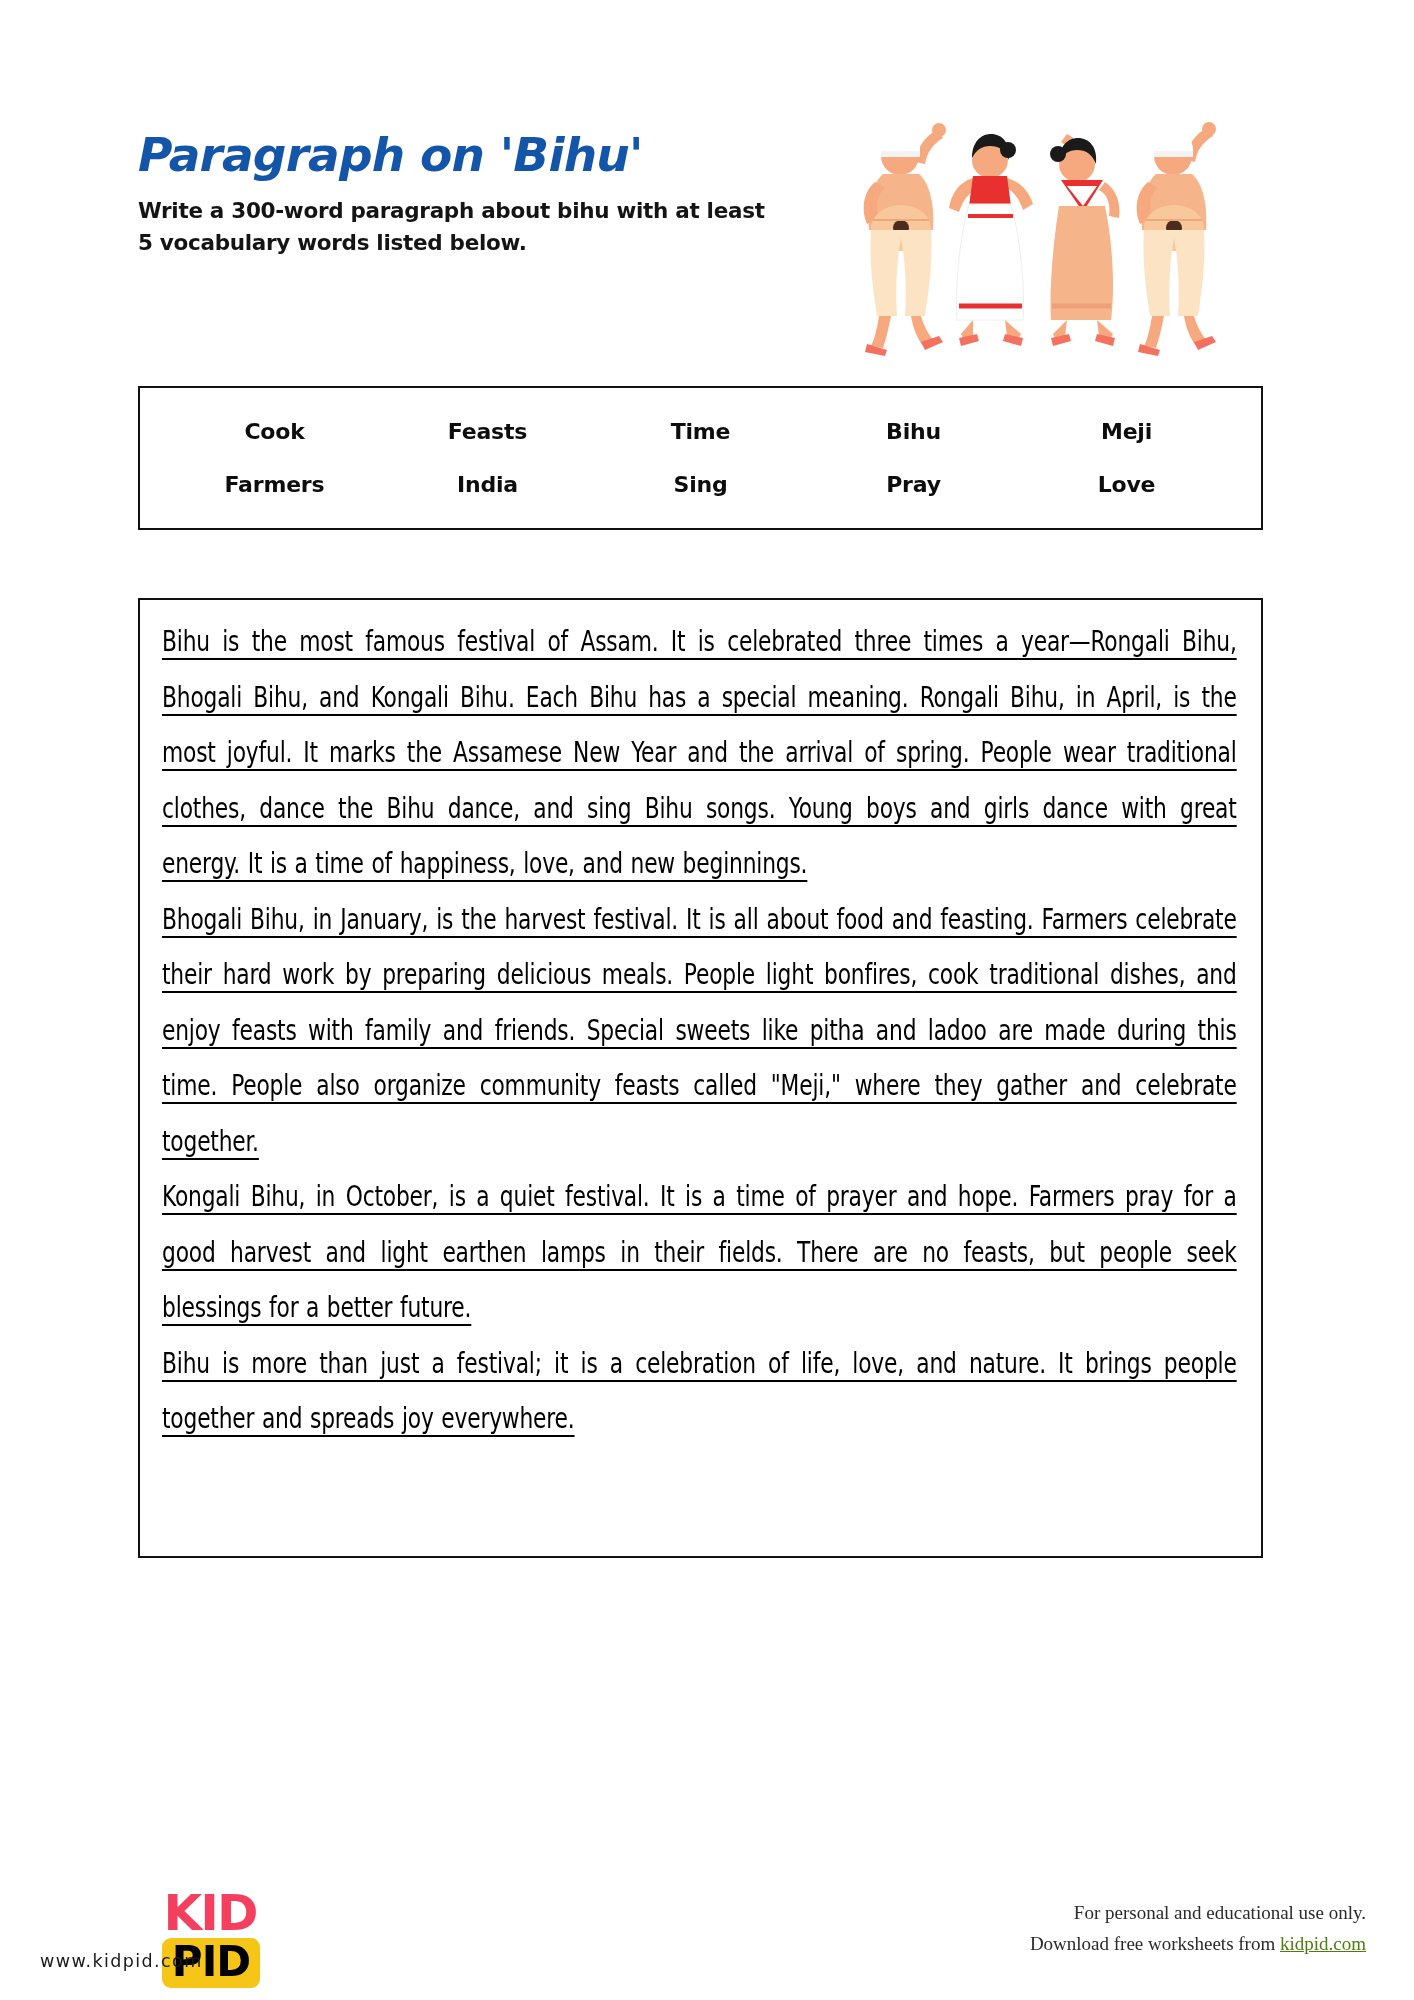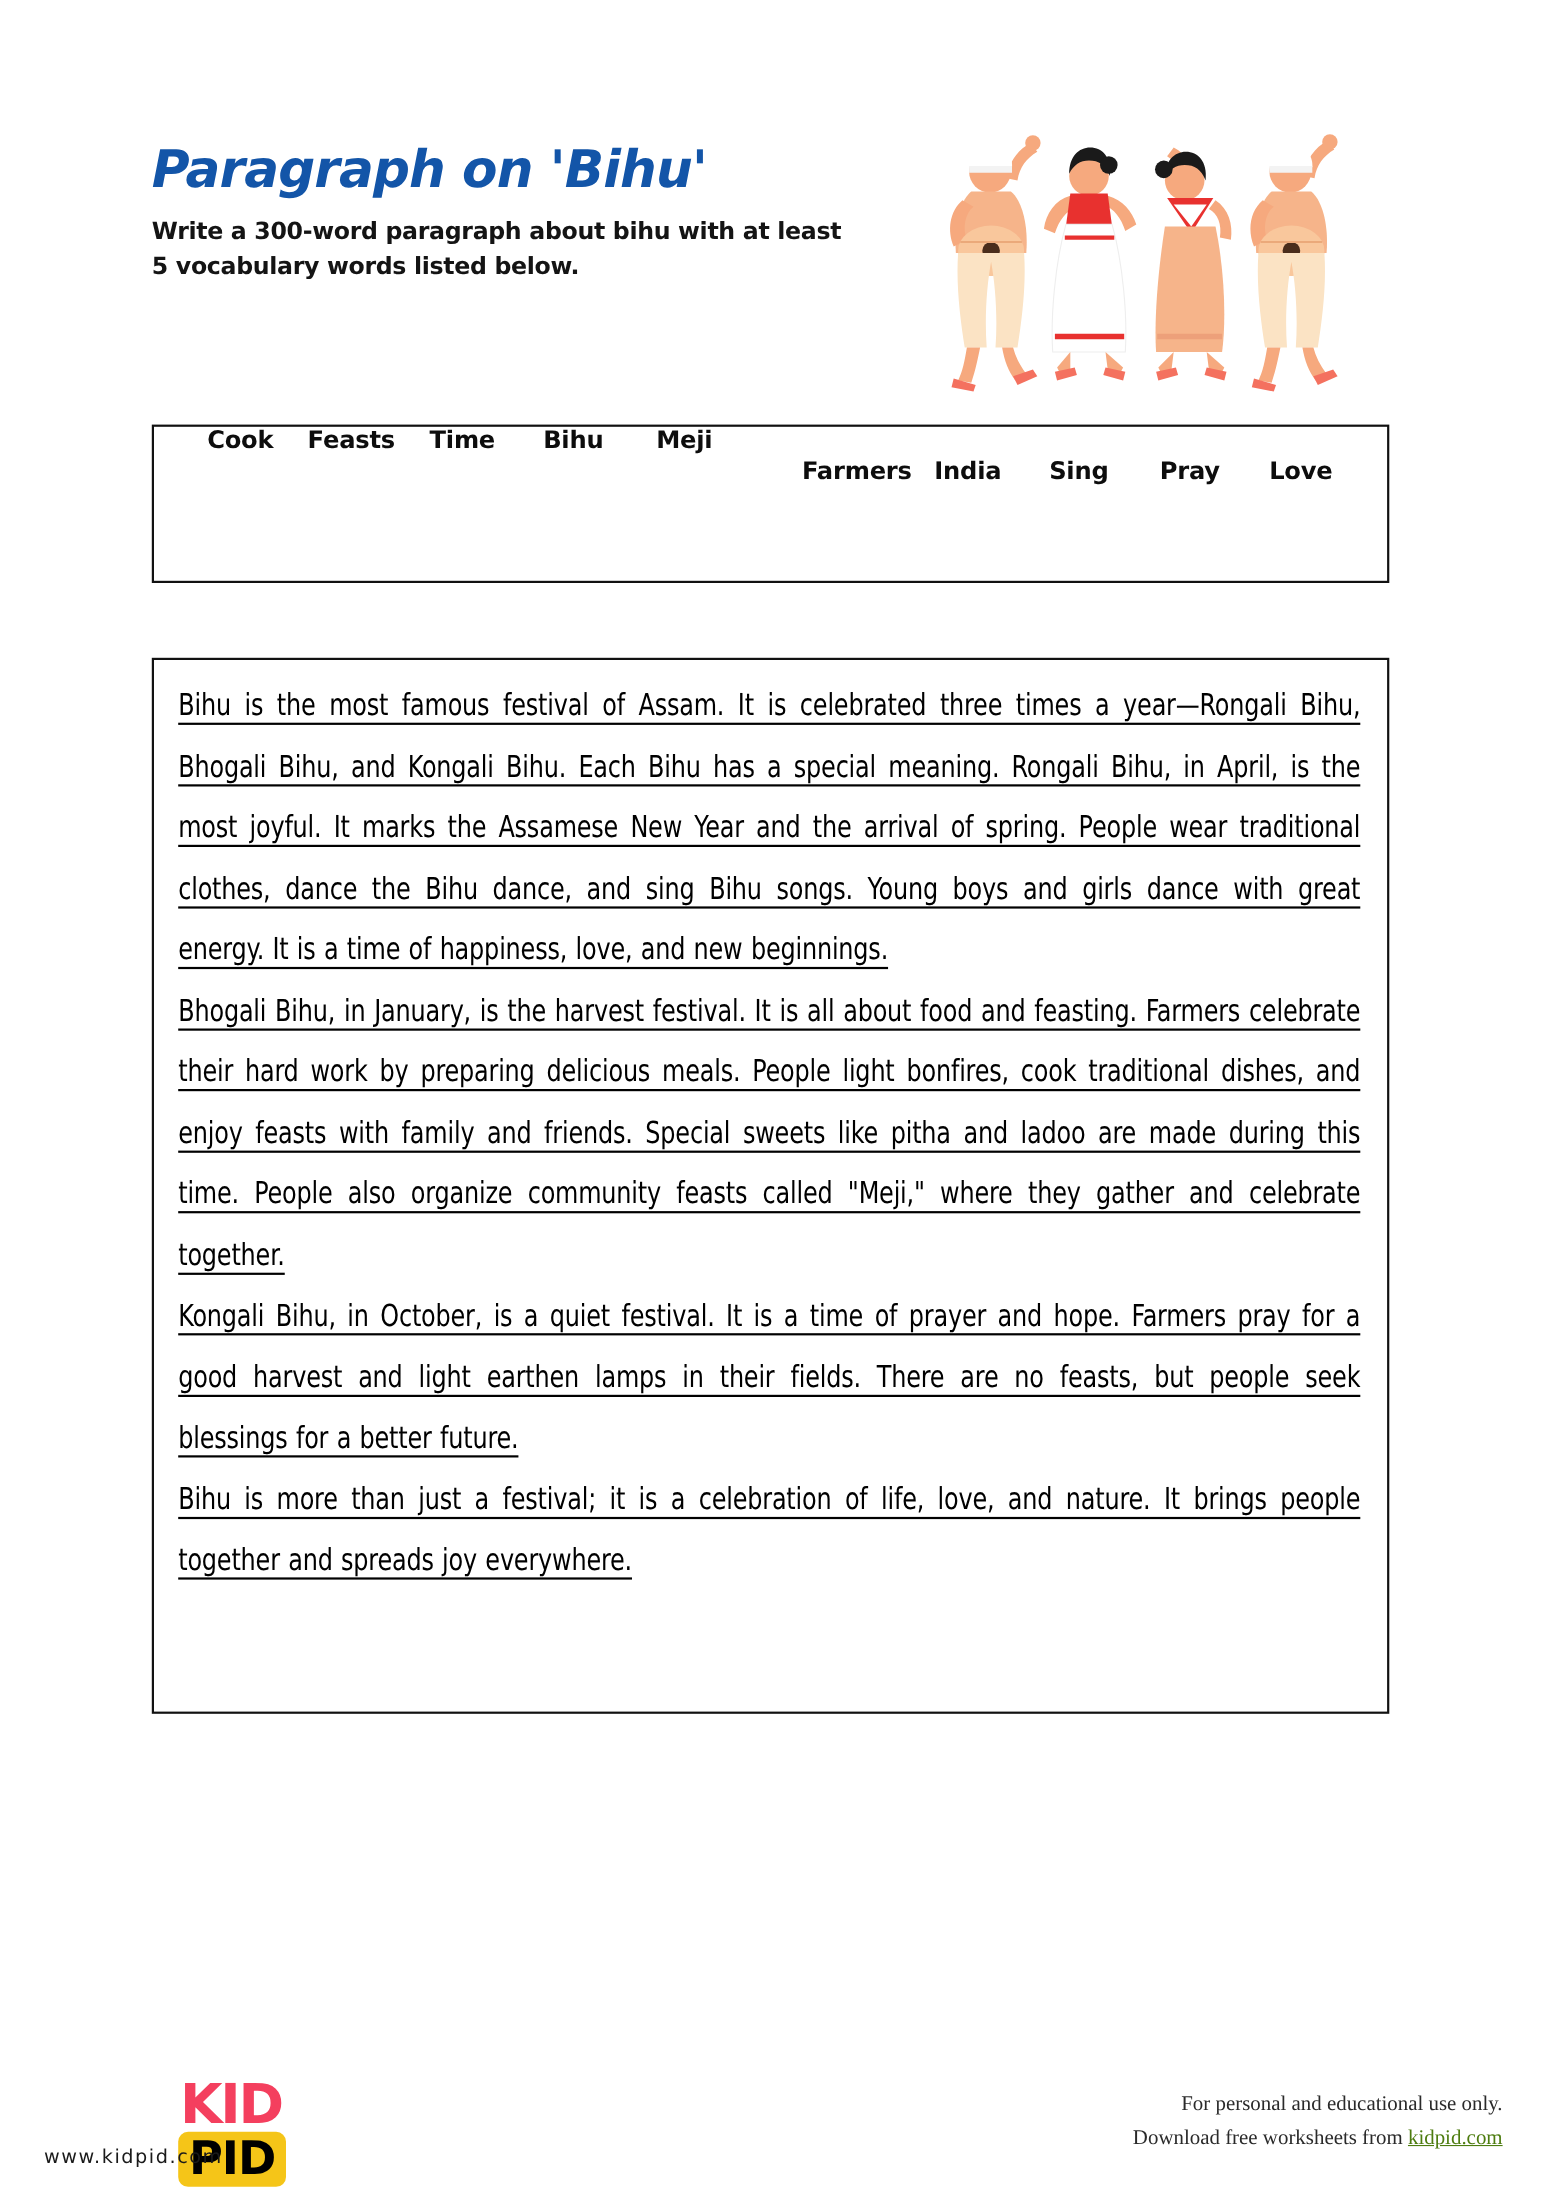--- a/index.html
+++ b/index.html
@@ -63,6 +63,7 @@
     border: 2.5px solid #111111;
     box-sizing: border-box;
     display: flex;
+    flex-direction: column;
     justify-content: center;
   }
   .vocab-row {

